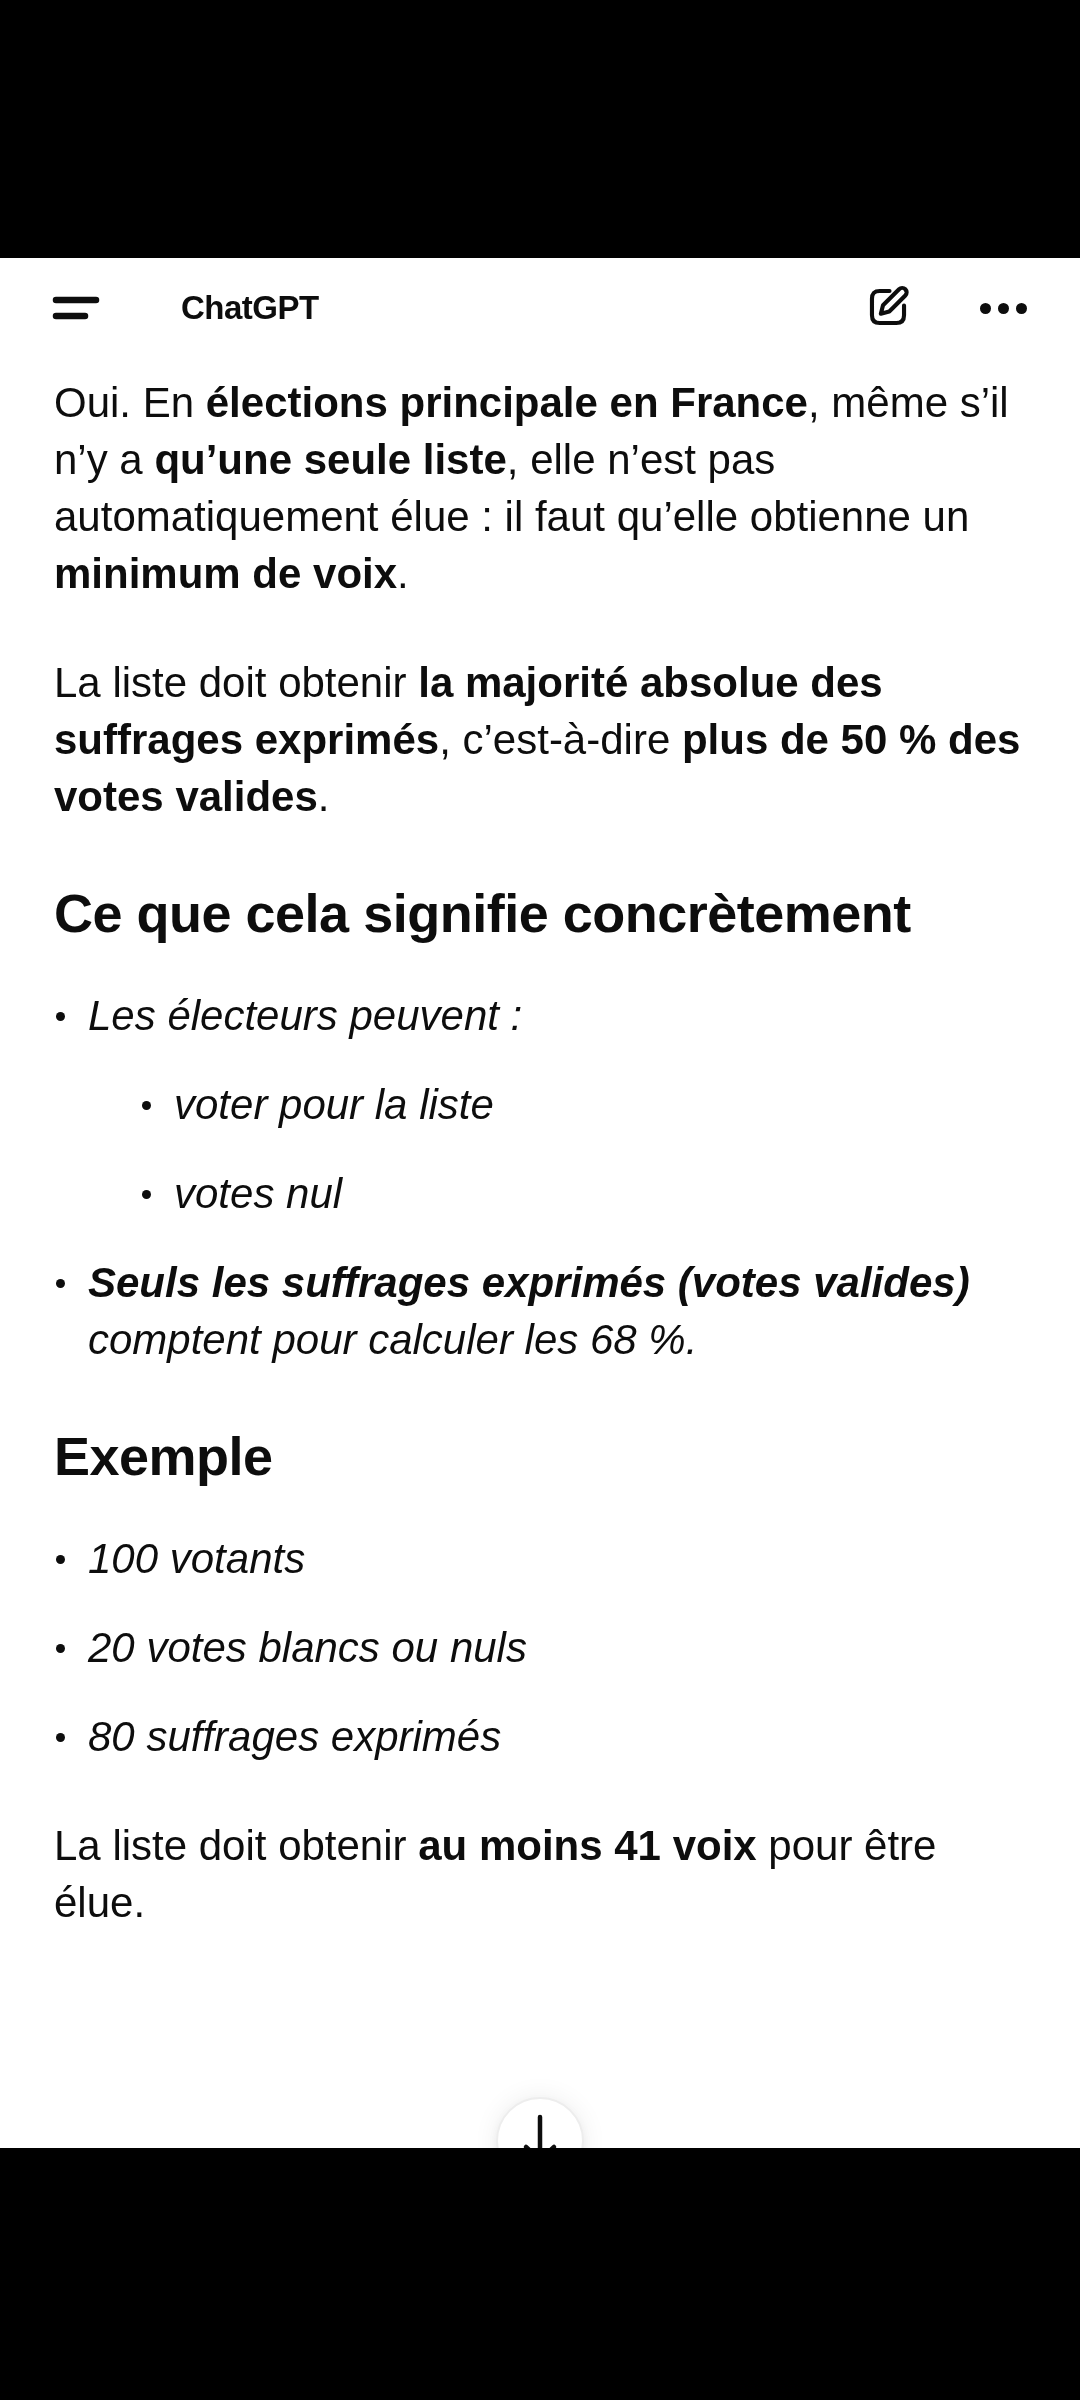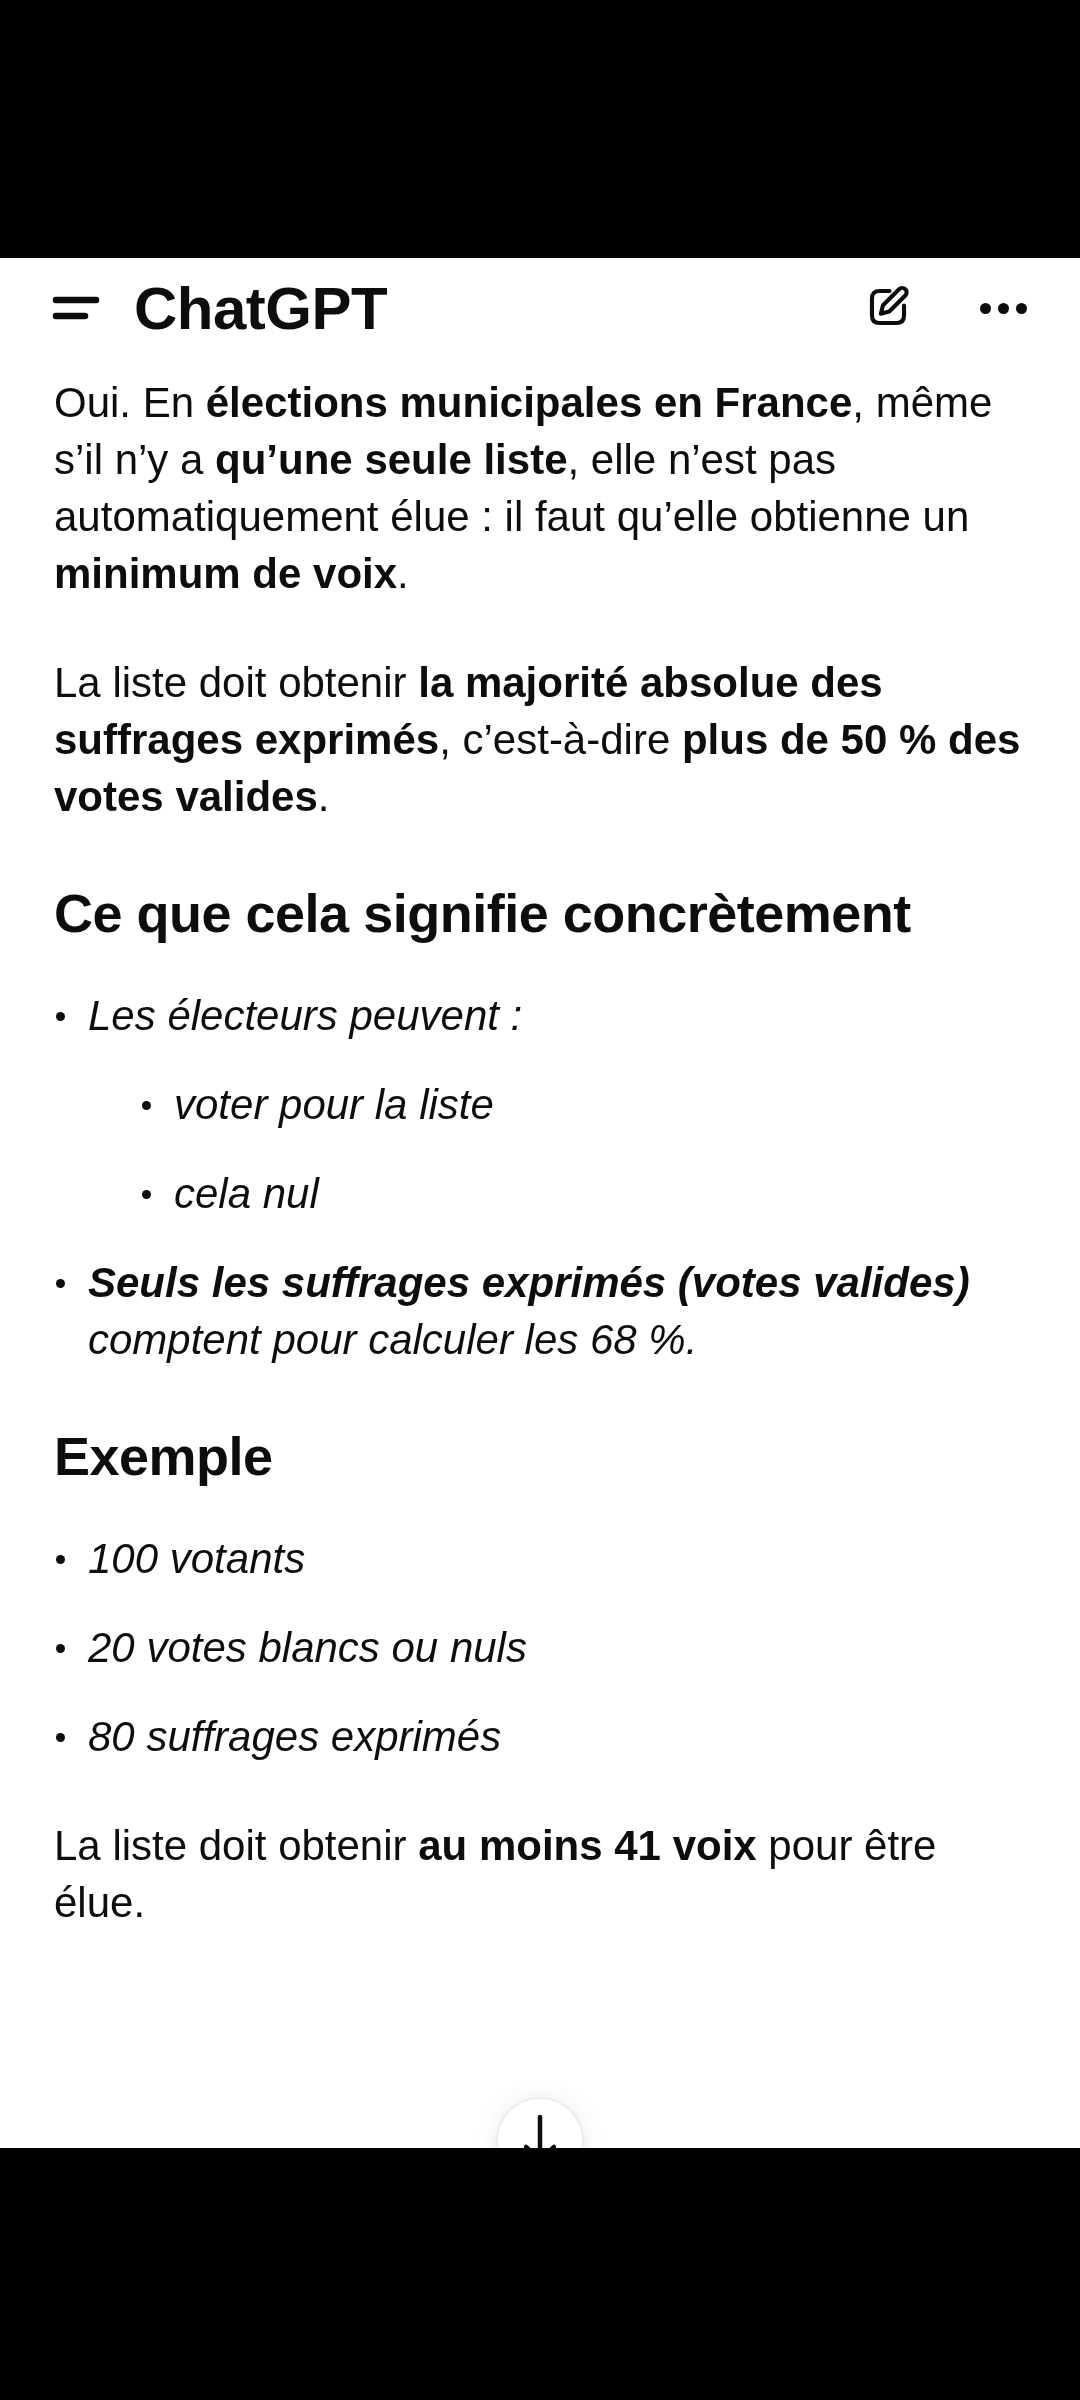--- a/index.html
+++ b/index.html
@@ -46,8 +46,8 @@
     cursor: pointer;
   }
   .app-title {
-    margin-left: 34px;
-    font-size: 60px;
+    margin-left: 81px;
+    font-size: 33px;
     font-weight: 600;
     letter-spacing: -0.5px;
     color: #0d0d0d;

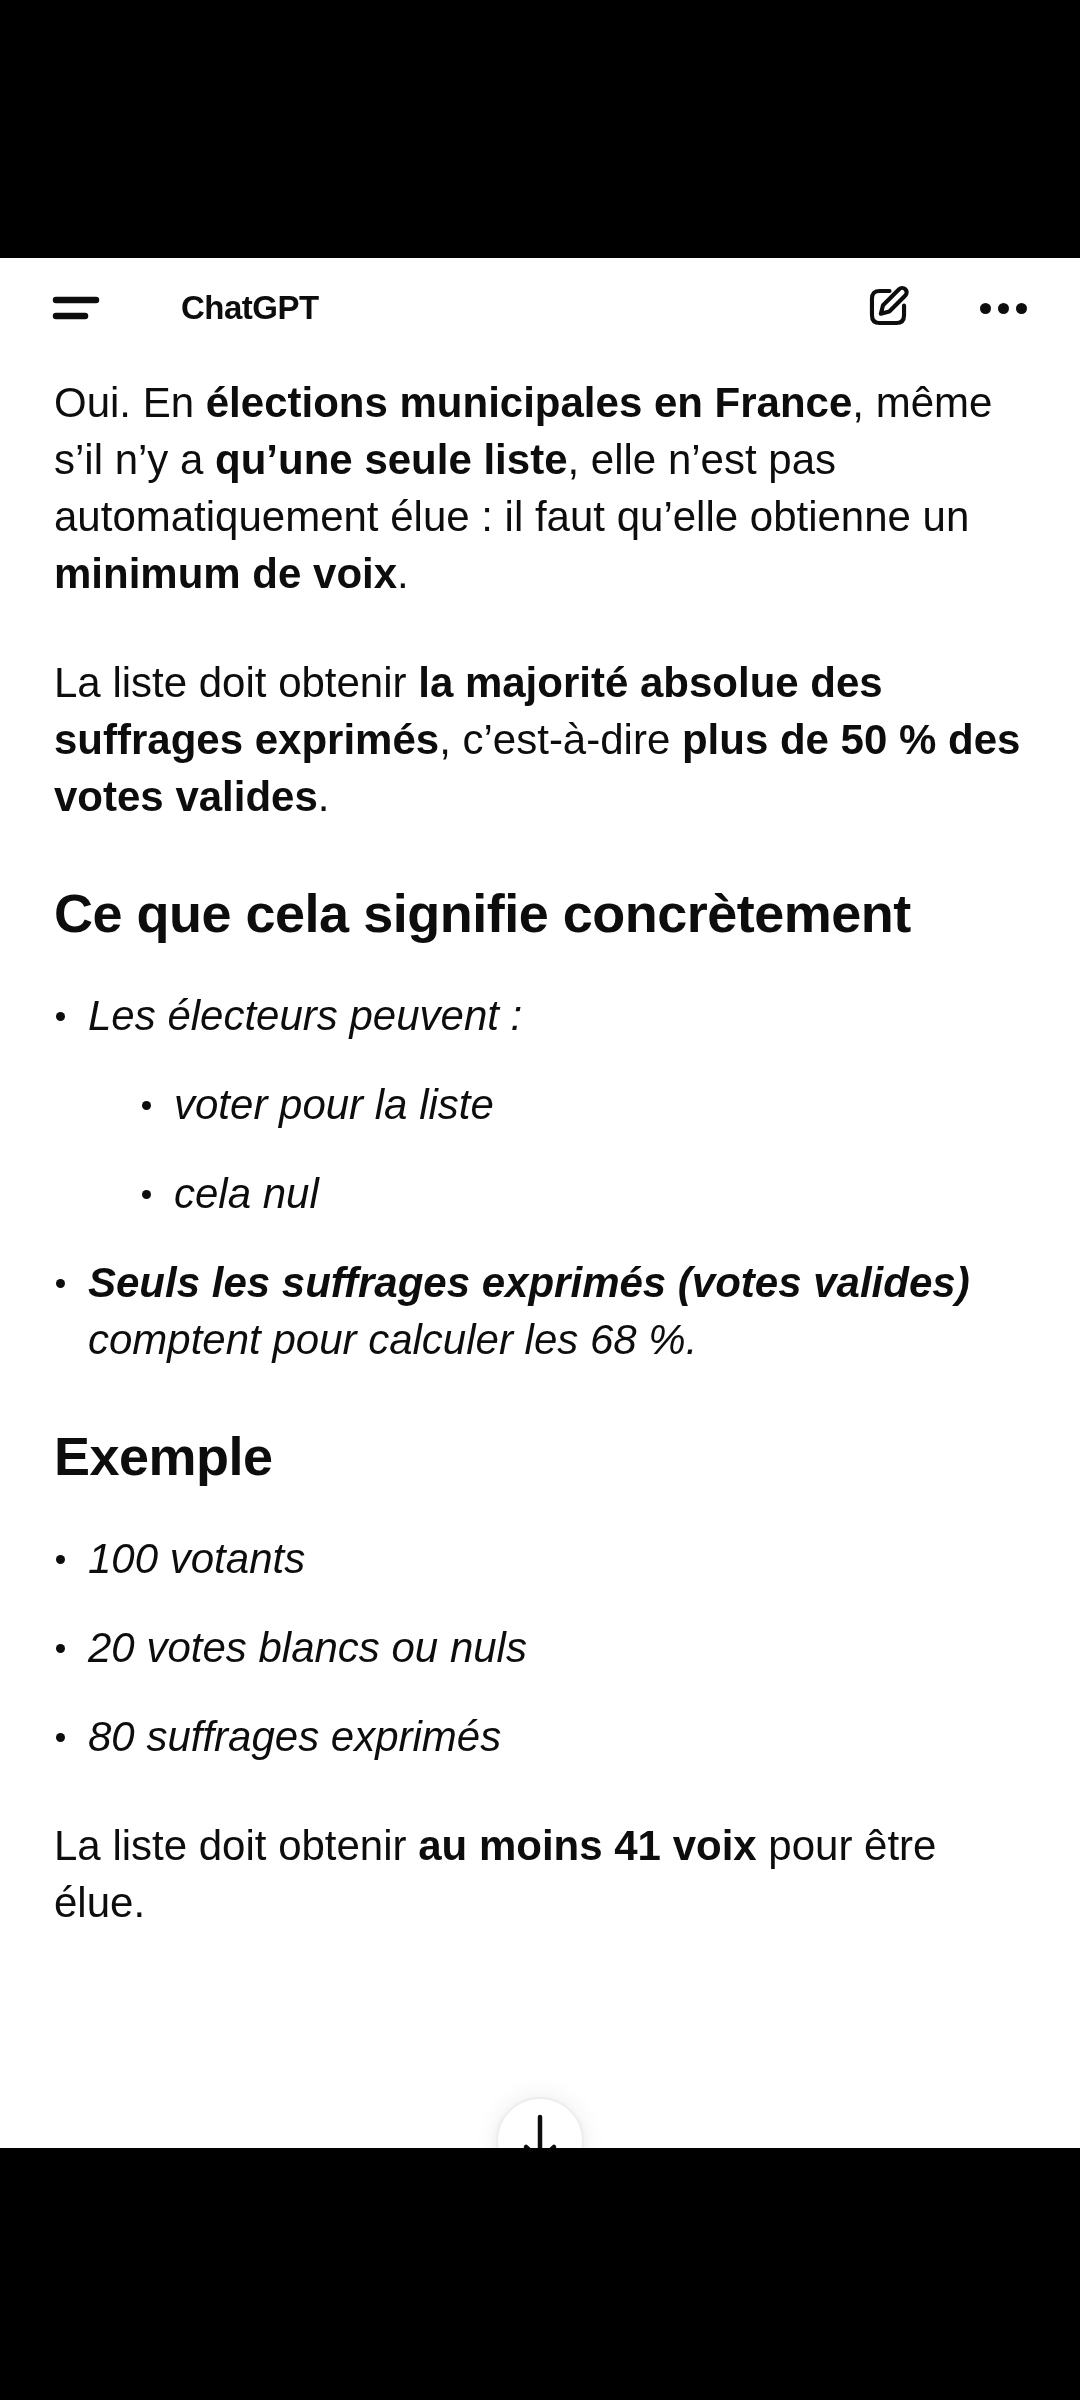--- a/index.html
+++ b/index.html
@@ -151,7 +151,7 @@
 
   <main class="content">
 
-    <p><span>Oui. En </span><strong>élections municipales en France</strong><span>, même s’il n’y a </span><strong>qu’une seule liste</strong><span>, elle n’est pas automatiquement élue : il faut qu’elle obtienne un </span><strong>minimum de voix</strong><span>.</span></p>
+    <p><span>Oui. En </span><strong>élections principale en France</strong><span>, même s’il n’y a </span><strong>qu’une seule liste</strong><span>, elle n’est pas automatiquement élue : il faut qu’elle obtienne un </span><strong>minimum de voix</strong><span>.</span></p>
 
 
     <p><span>La liste doit obtenir </span><strong>la majorité absolue des suffrages exprimés</strong><span>, c’est-à-dire </span><strong>plus de 50 % des votes valides</strong><span>.</span></p>

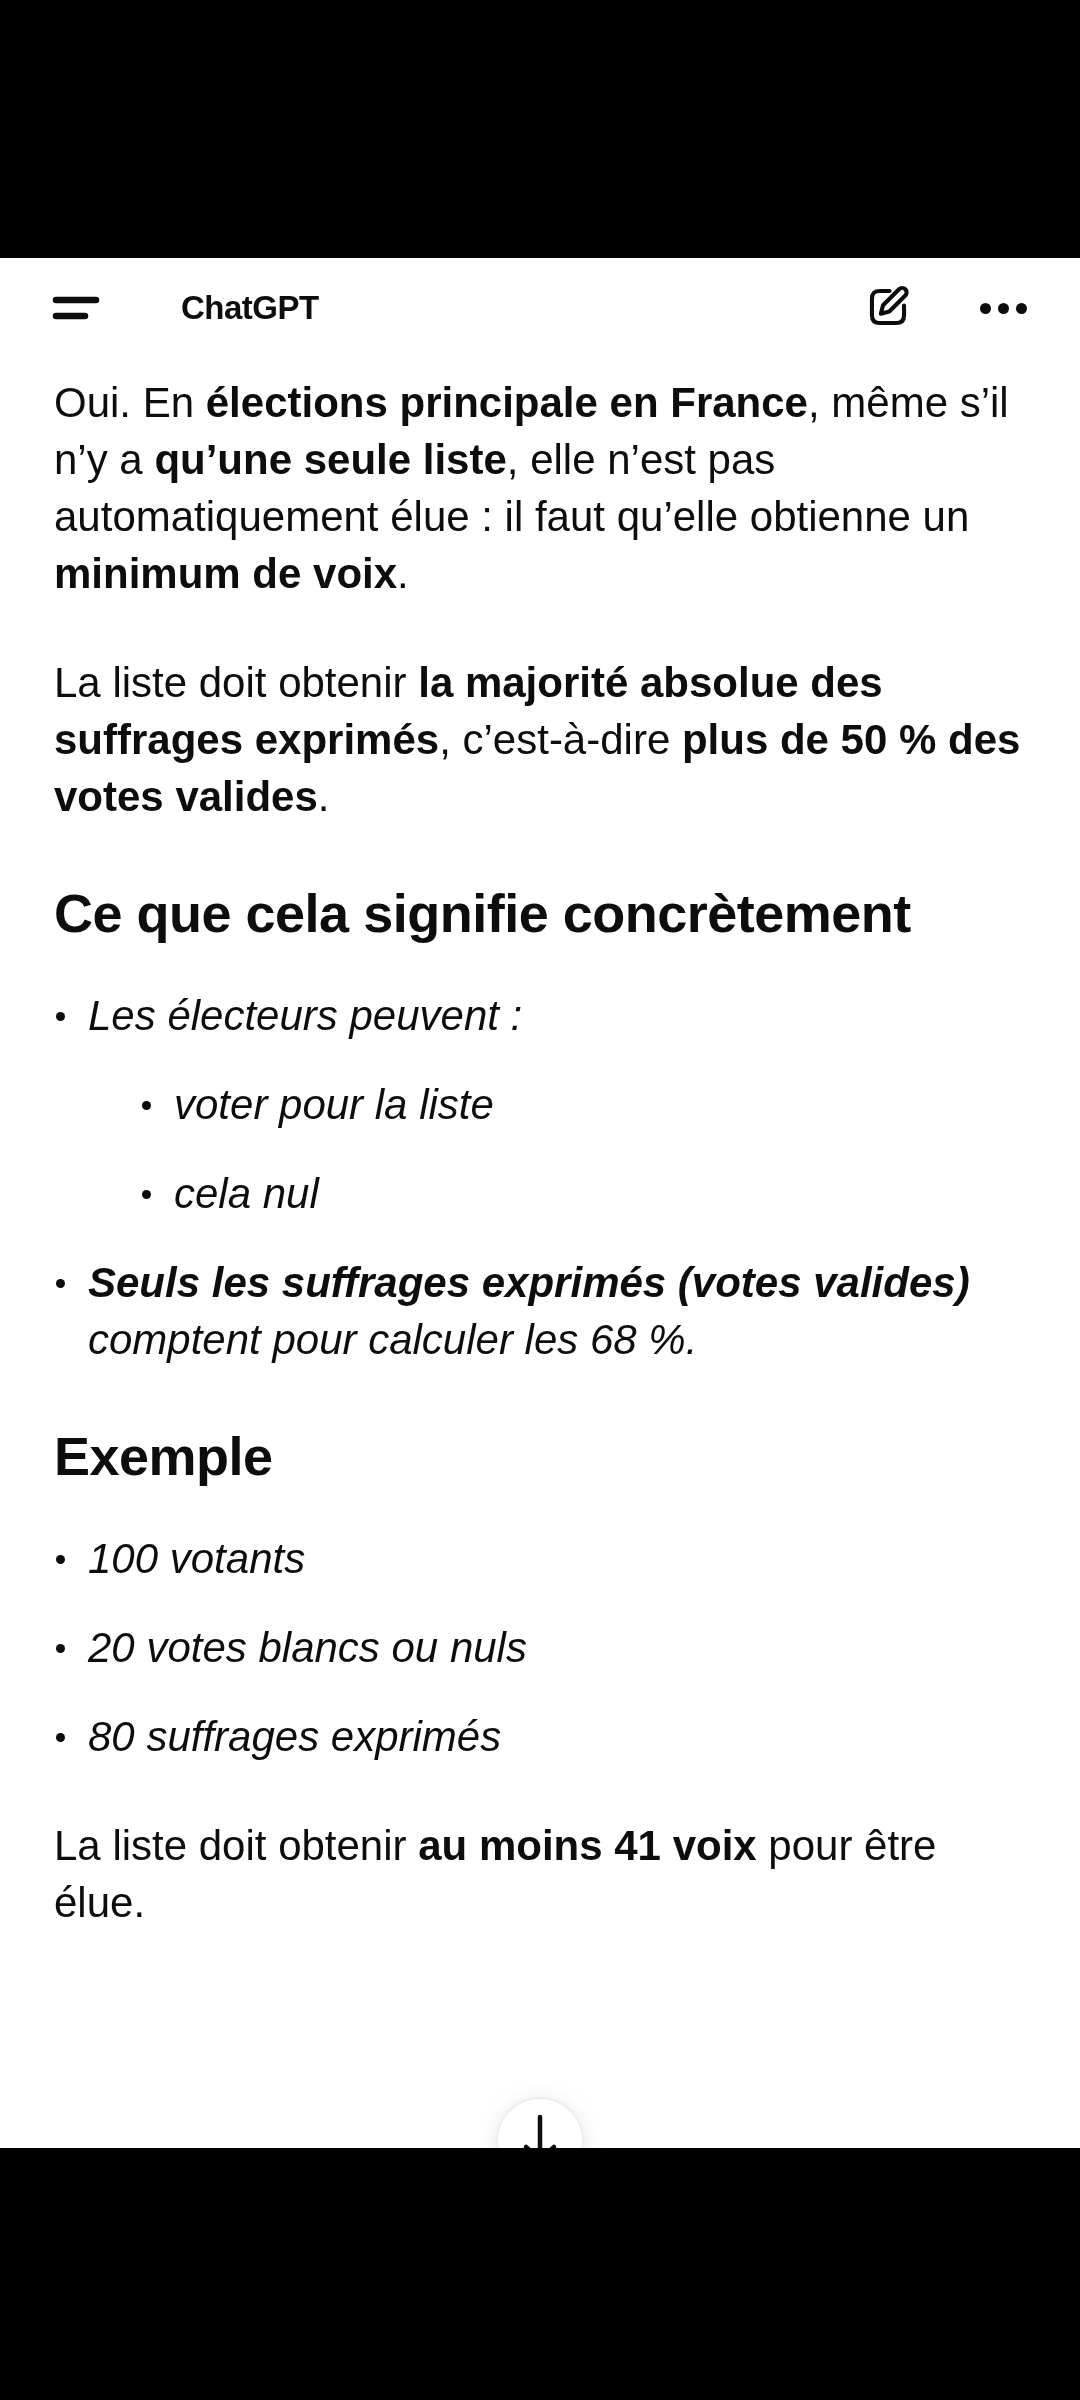--- a/index.html
+++ b/index.html
@@ -163,7 +163,7 @@
         <span>Les électeurs peuvent :</span>
         <ul>
           <li><span>voter pour la liste</span></li>
-          <li><span>cela nul</span></li>
+          <li><span>votes nul</span></li>
         </ul>
       </li>
       <li><strong>Seuls les suffrages exprimés (votes valides)</strong><span> comptent pour calculer les 68 %.</span></li>

